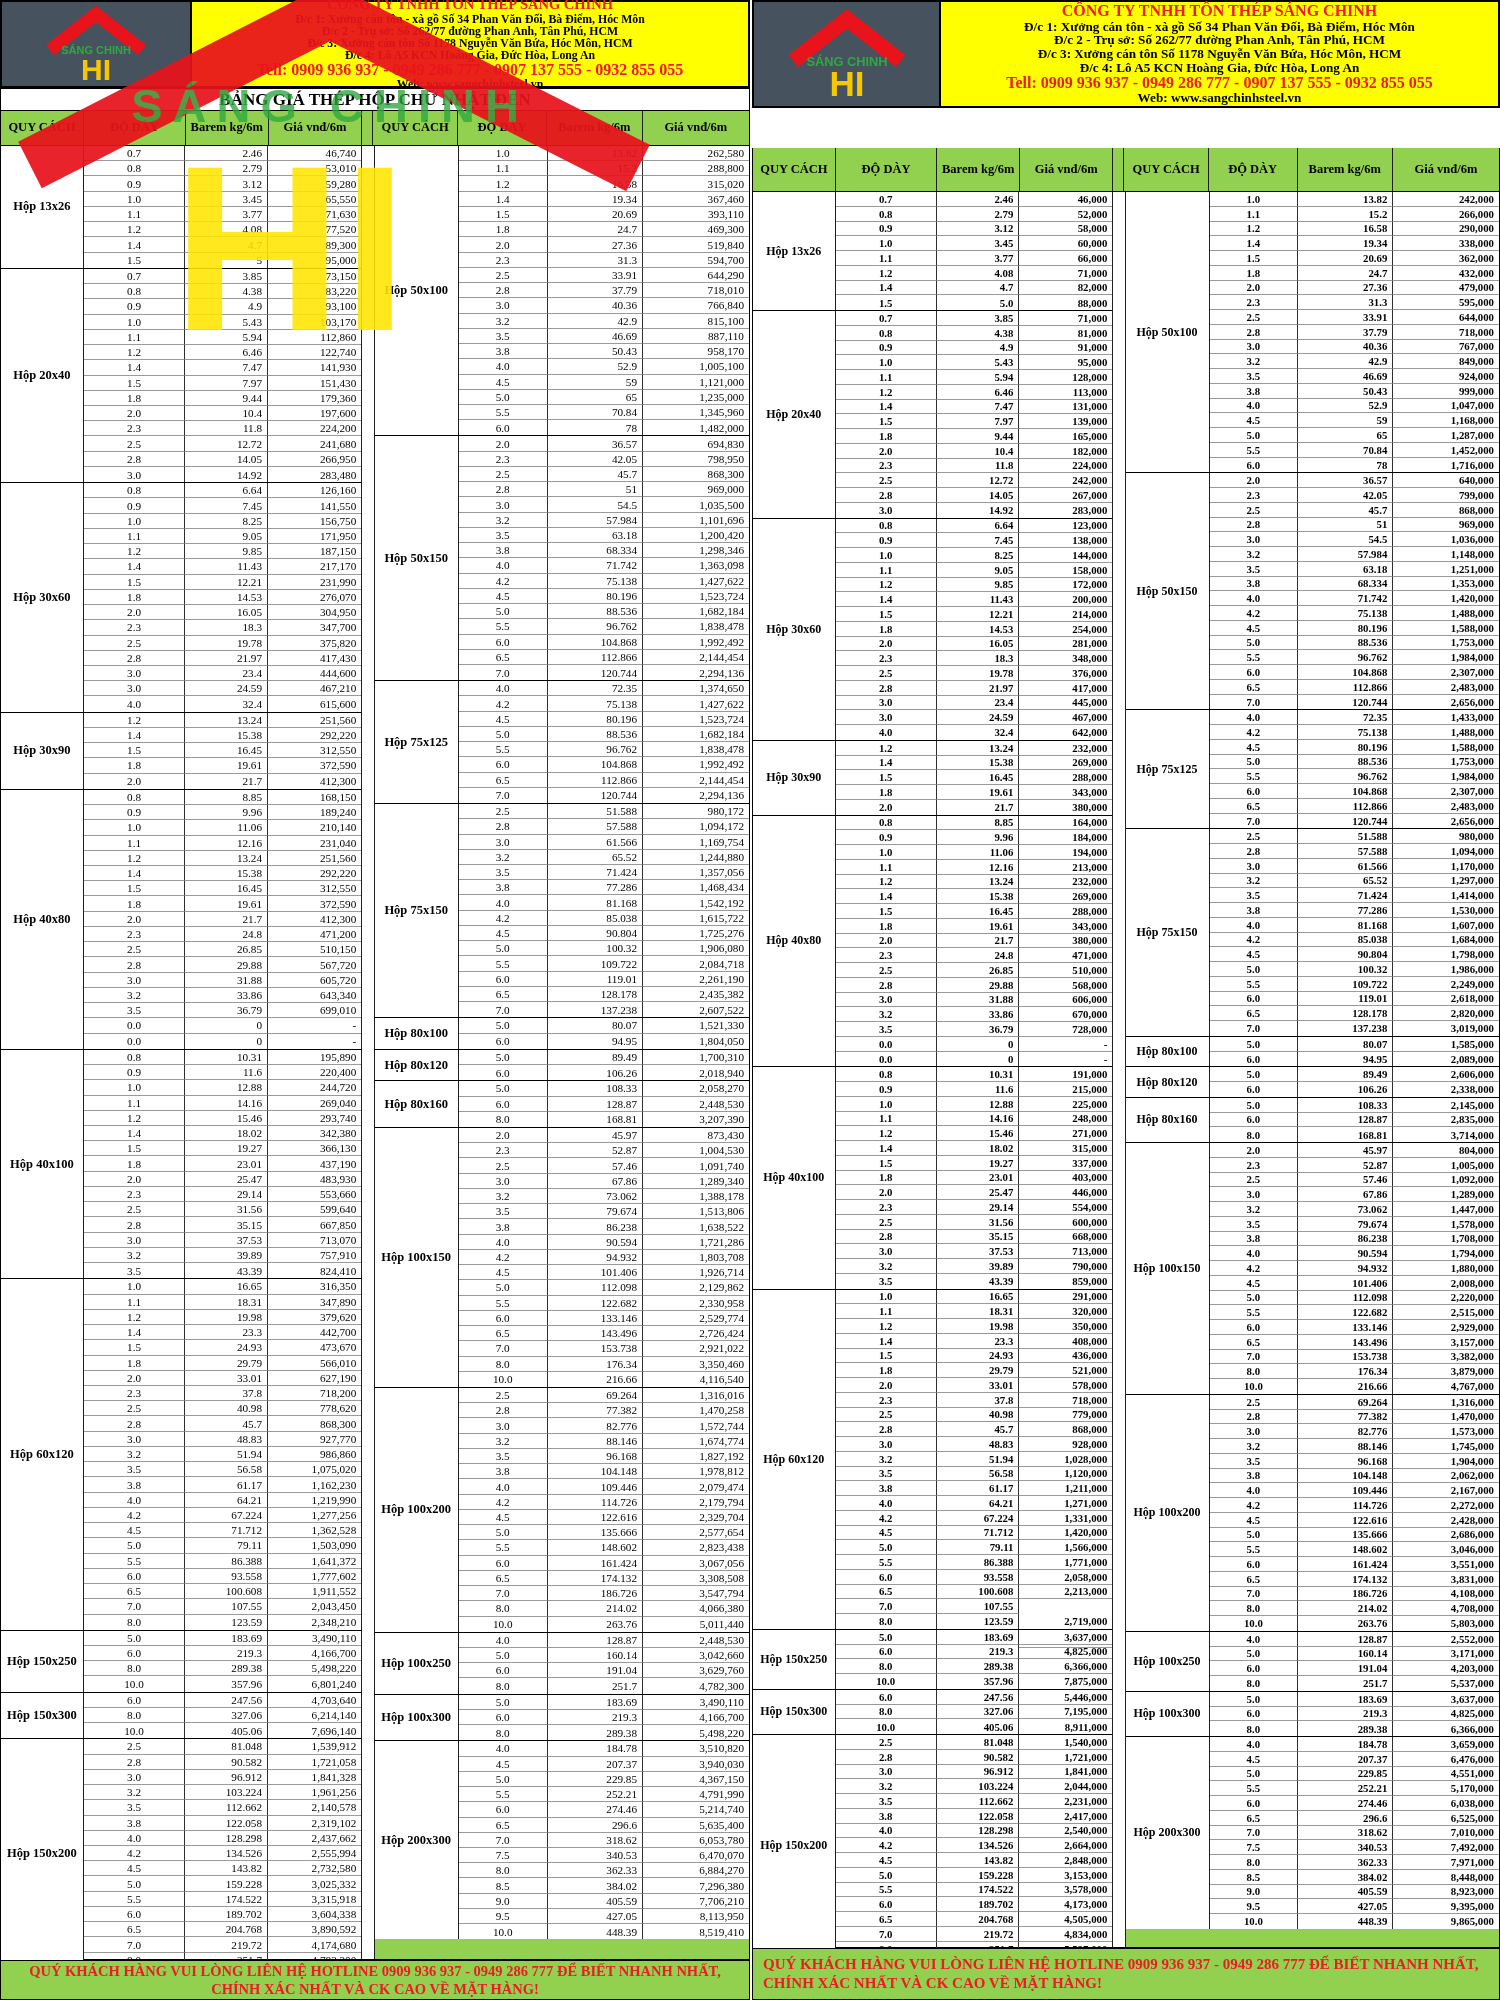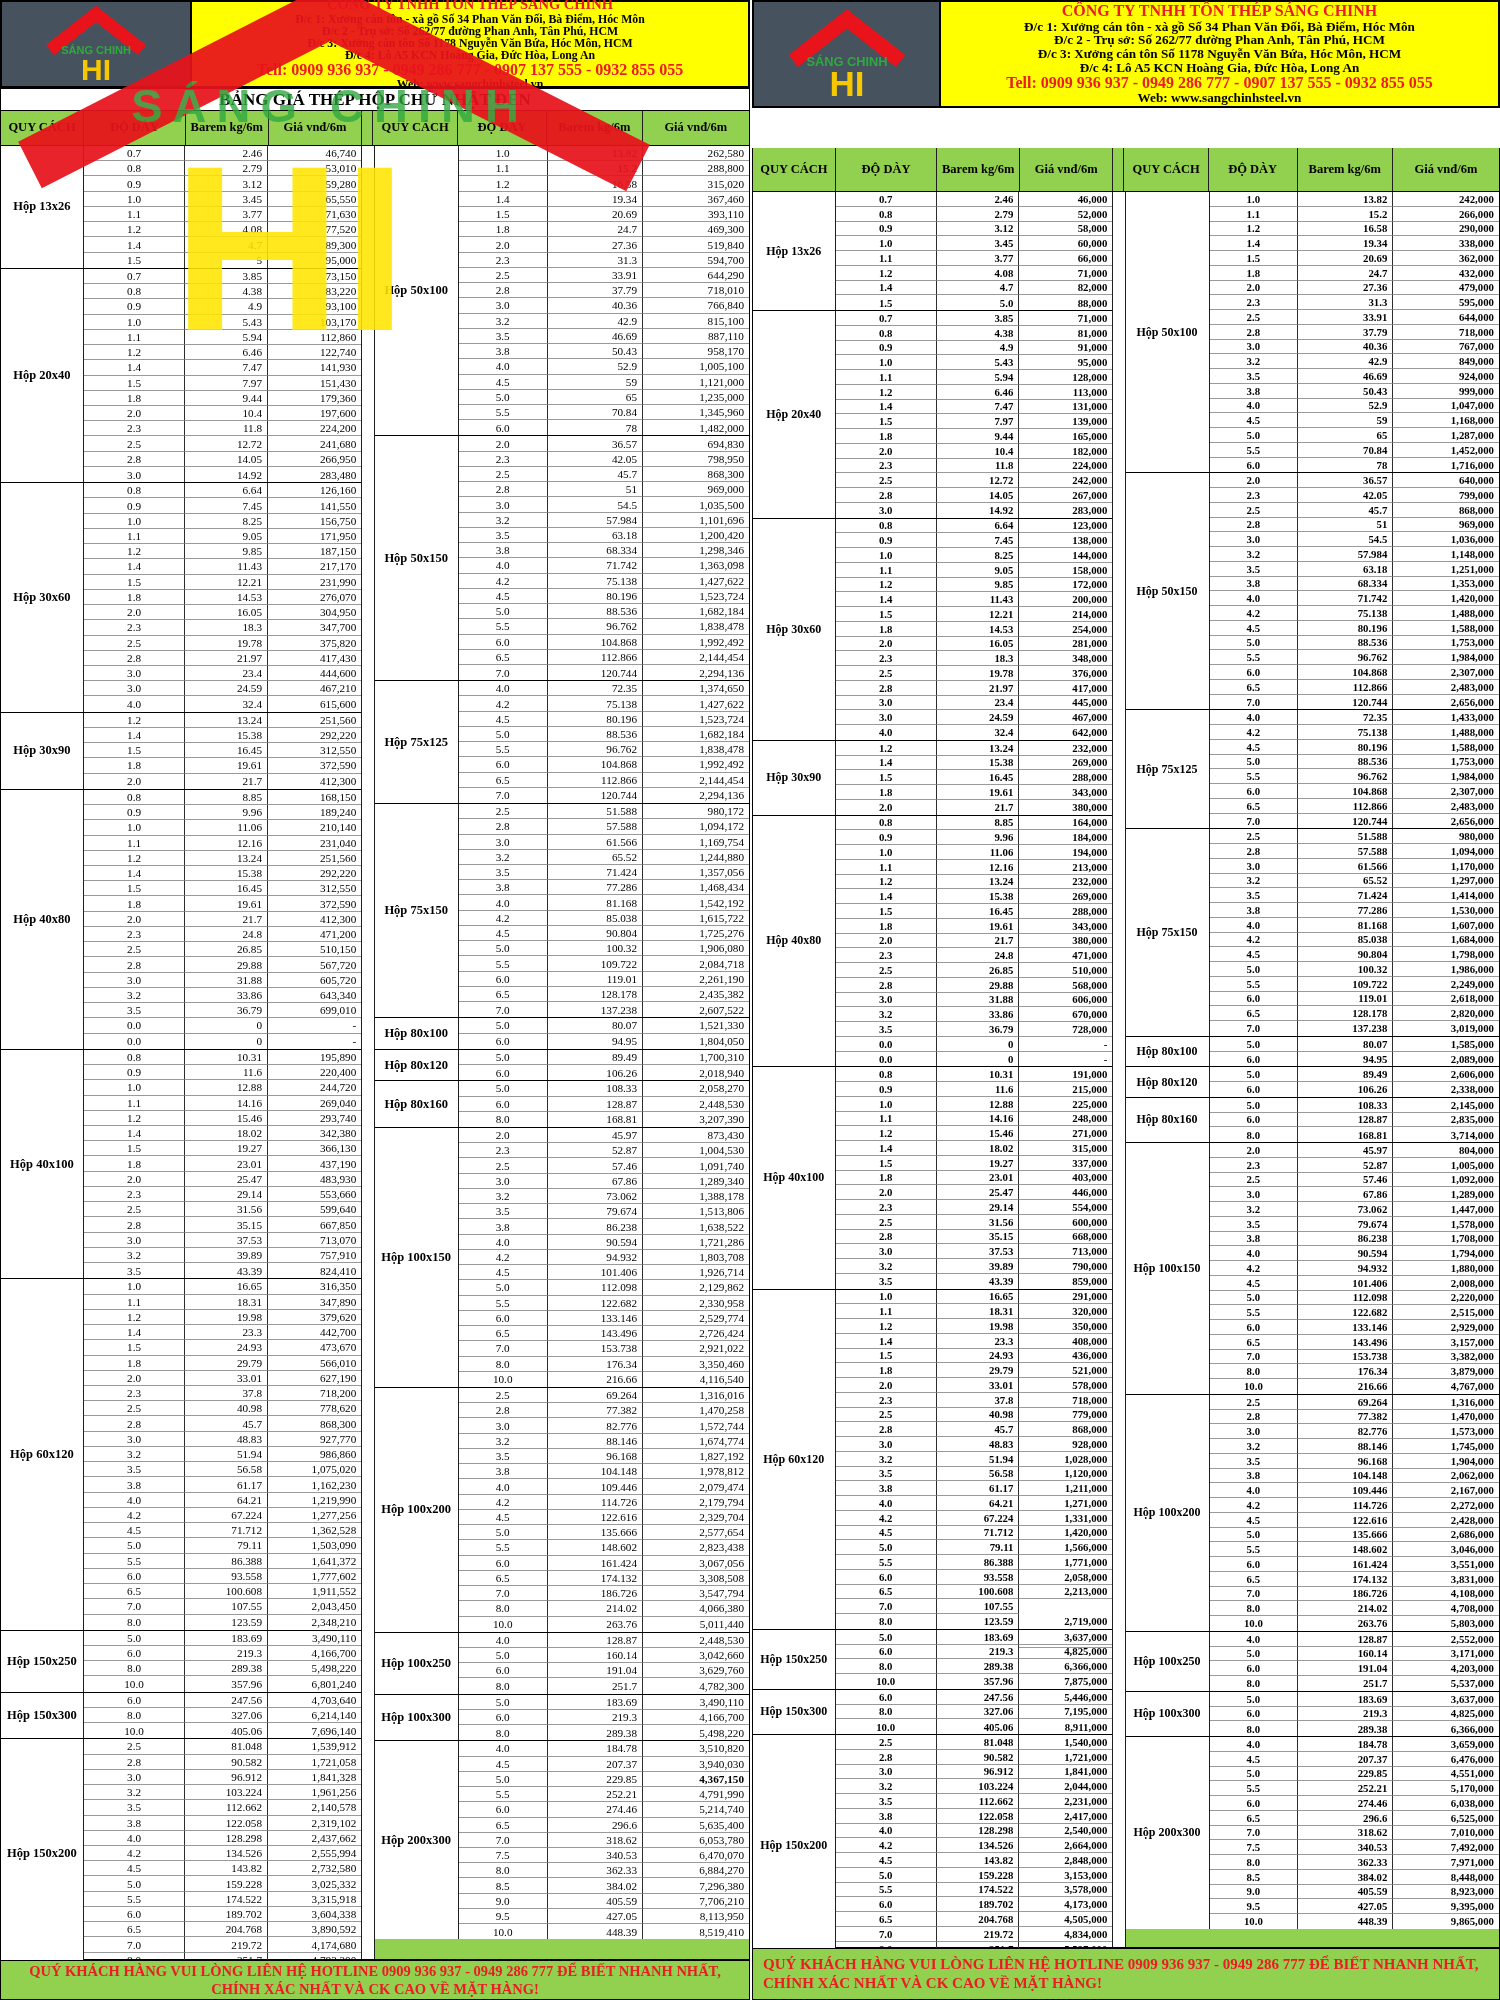--- a/index.html
+++ b/index.html
@@ -1349,7 +1349,7 @@
               <div class="row">
                 <div class="c day" style="width: 30.5913%;">5.0</div>
                 <div class="c num" style="width: 32.9049%;">229.85</div>
-                <div class="c num gia" style="width: 36.5039%; font-weight: bold;">4,367,150</div>
+                <div class="c num gia" style="width: 36.5039%;">4,367,150</div>
               </div>
               <div class="row">
                 <div class="c day" style="width: 30.5913%;">5.5</div>

